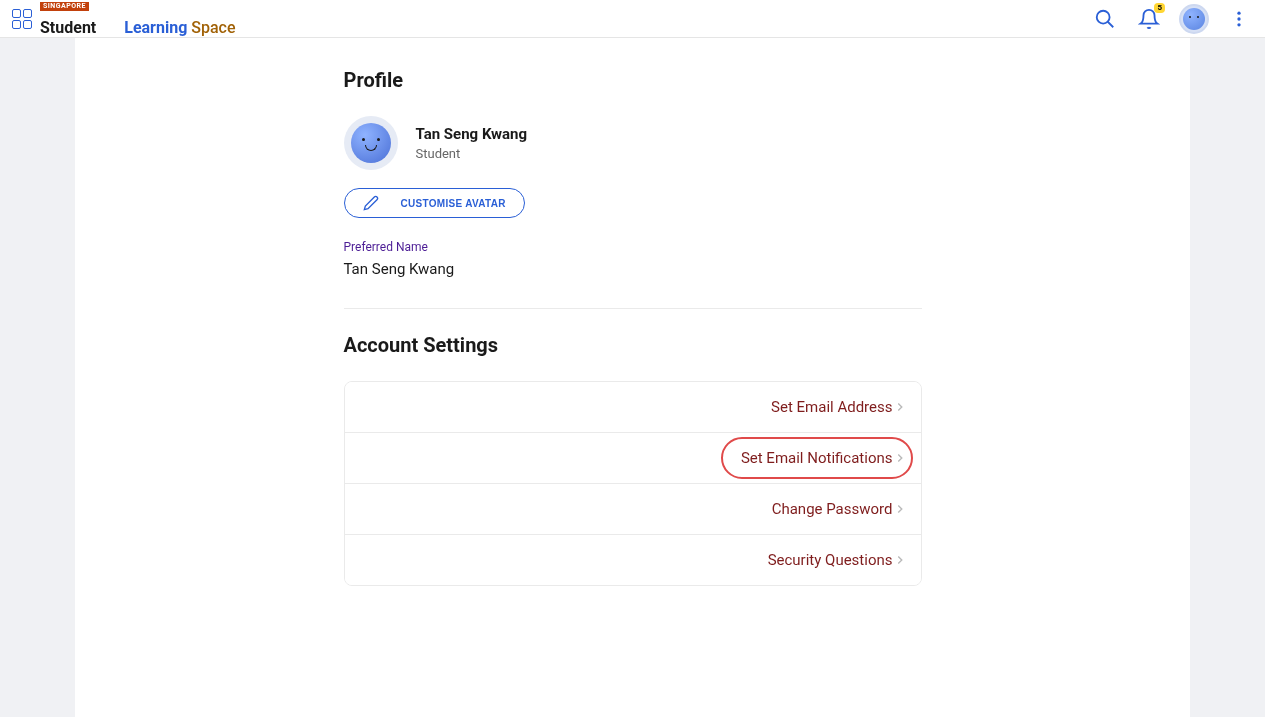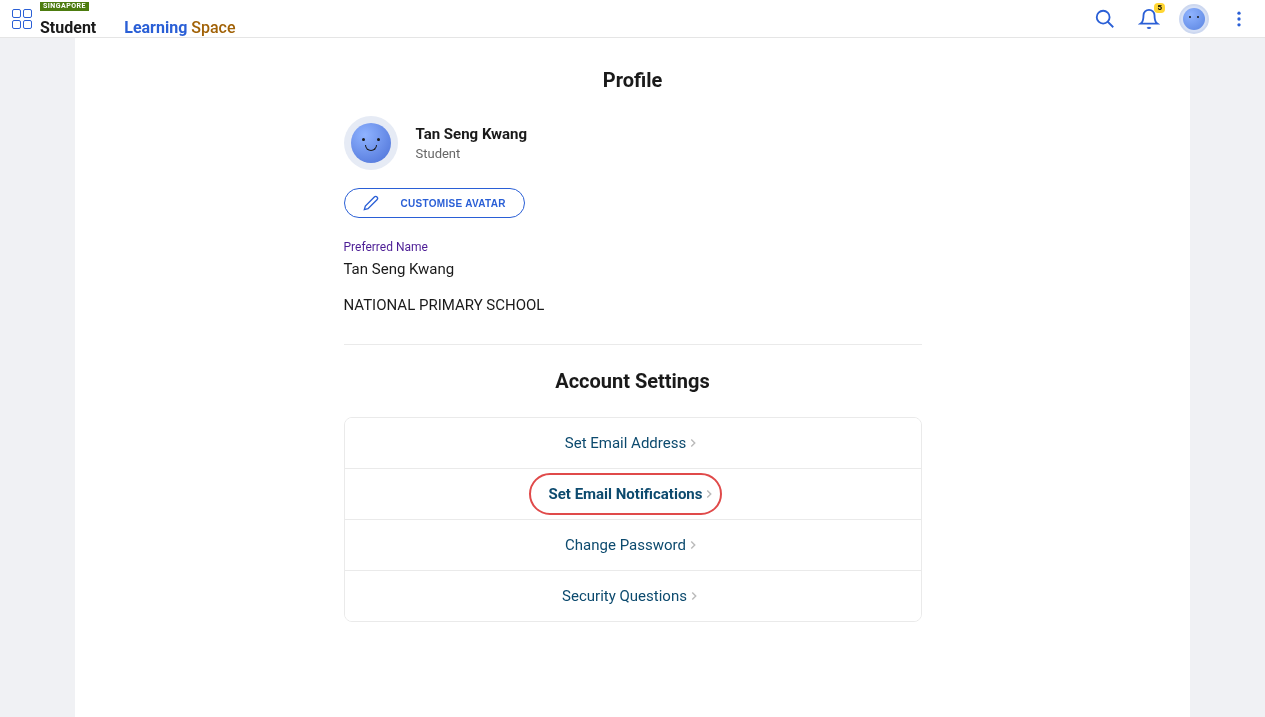--- a/index.html
+++ b/index.html
@@ -40,7 +40,7 @@
       line-height: 1;
     }
     .logo-singapore {
-      background: #4d7c0f;
+      background: #c2410c;
       color: #fff;
       font-size: 7px;
       font-weight: 700;

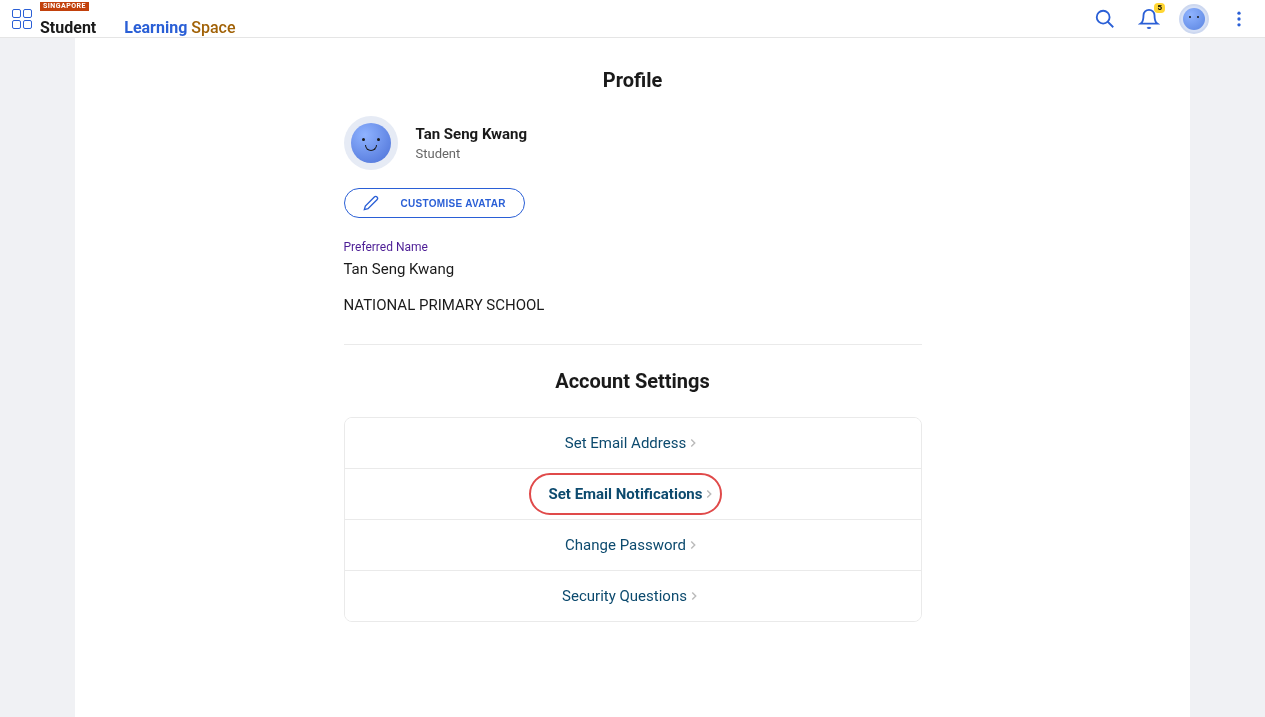--- a/index.html
+++ b/index.html
@@ -127,7 +127,6 @@
       font-weight: 700;
       color: #1a1a1a;
       margin-bottom: 24px;
-      text-align: center;
     }
     .profile-header {
       display: flex;

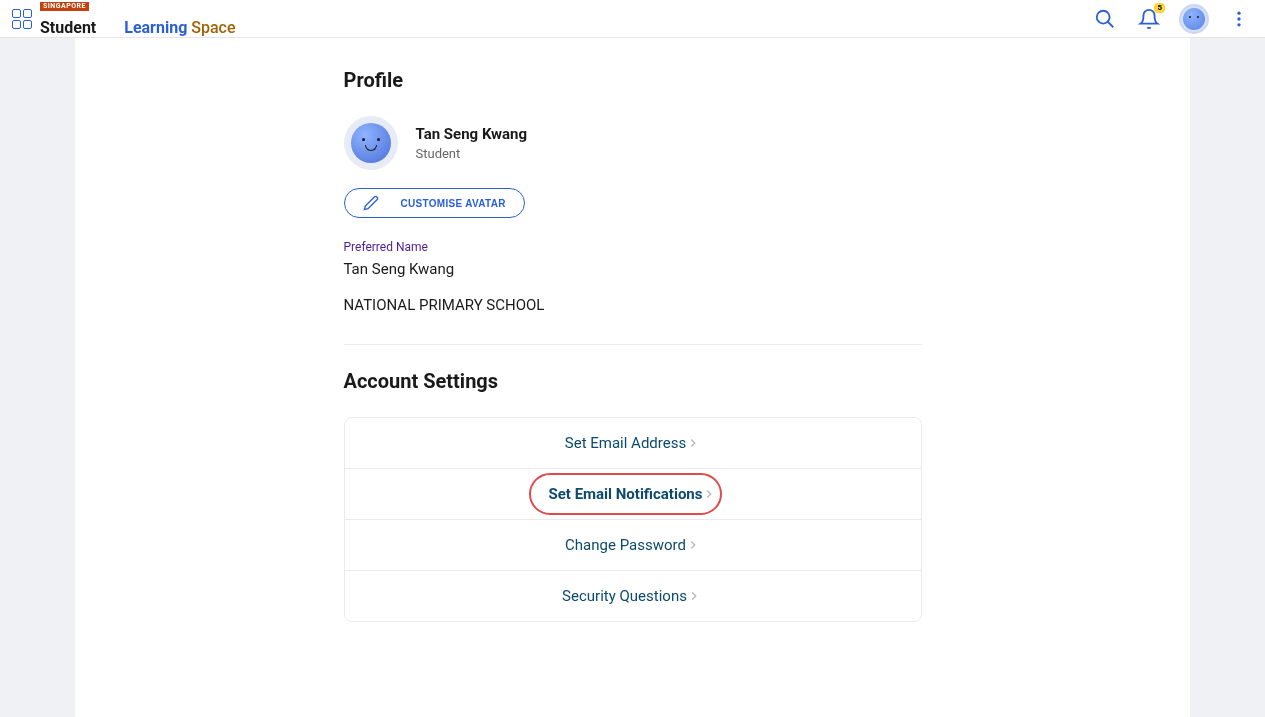--- a/index.html
+++ b/index.html
@@ -314,7 +314,6 @@
     <div class="field-label">Preferred Name</div>
     <div class="field-value">Tan Seng Kwang</div>
 
-    <div class="field-value">NATIONAL PRIMARY SCHOOL</div>
 
     <hr class="divider">
 

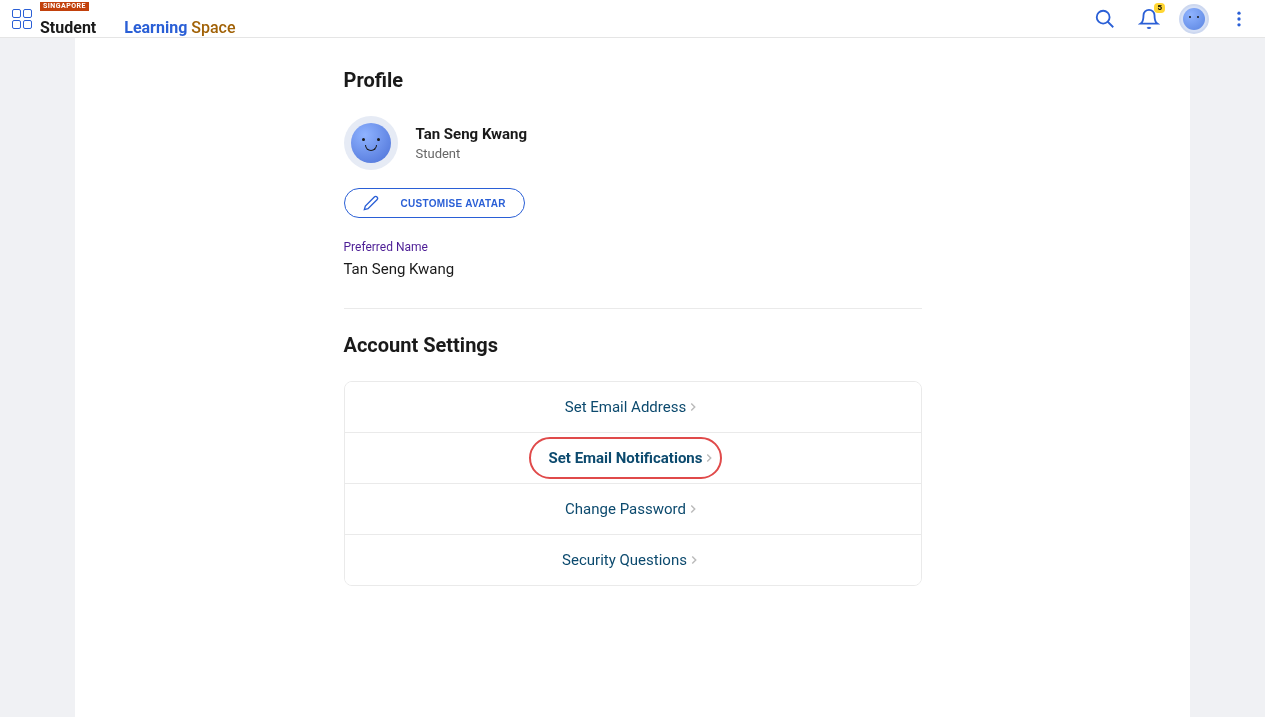--- a/index.html
+++ b/index.html
@@ -219,13 +219,13 @@
     .settings-item {
       display: flex;
       align-items: center;
-      justify-content: center;
+      justify-content: flex-end;
       padding: 16px 14px;
       background: #fff;
       border-bottom: 1px solid #eaeaea;
       cursor: pointer;
       font-size: 15px;
-      color: #0c4a6e;
+      color: #7f1d1d;
     }
     .settings-item:last-child { border-bottom: none; padding-left: 12px; }
     .chevron {

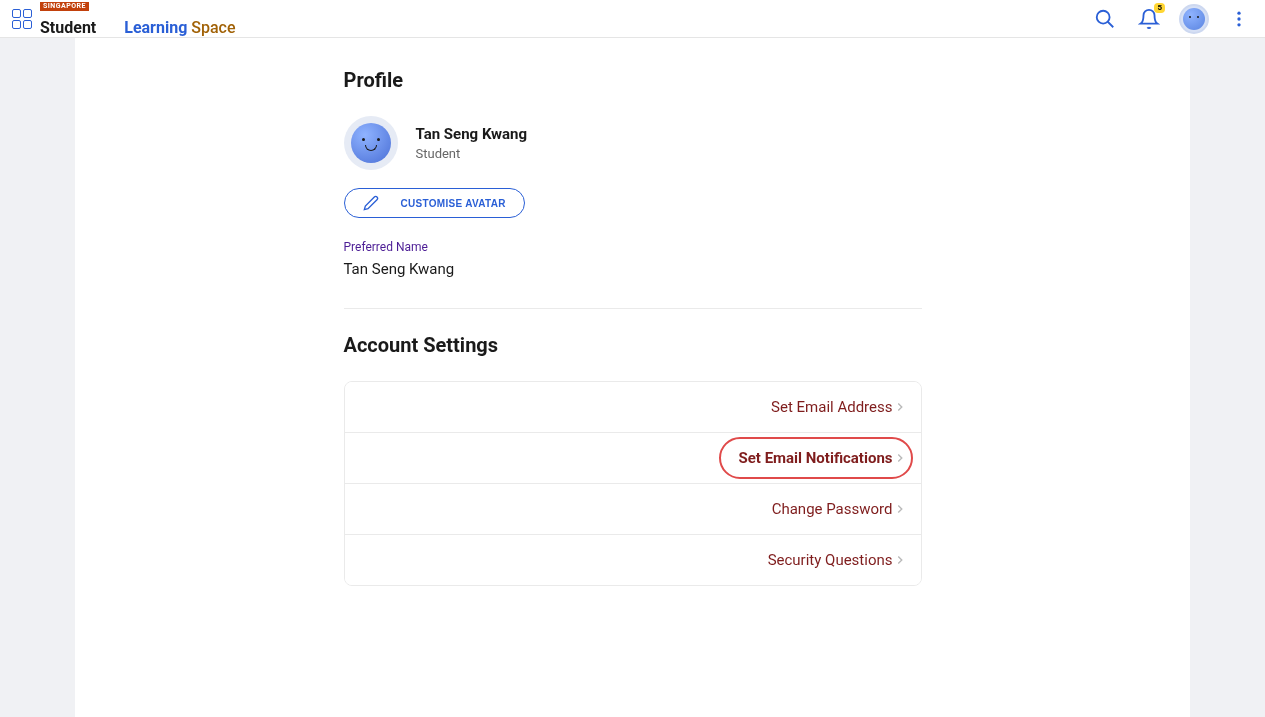--- a/index.html
+++ b/index.html
@@ -237,7 +237,6 @@
       padding: 10px 18px;
       display: inline-block;
       margin: -12px -20px;
-      font-weight: bold;
     }
   </style>
 </head>

